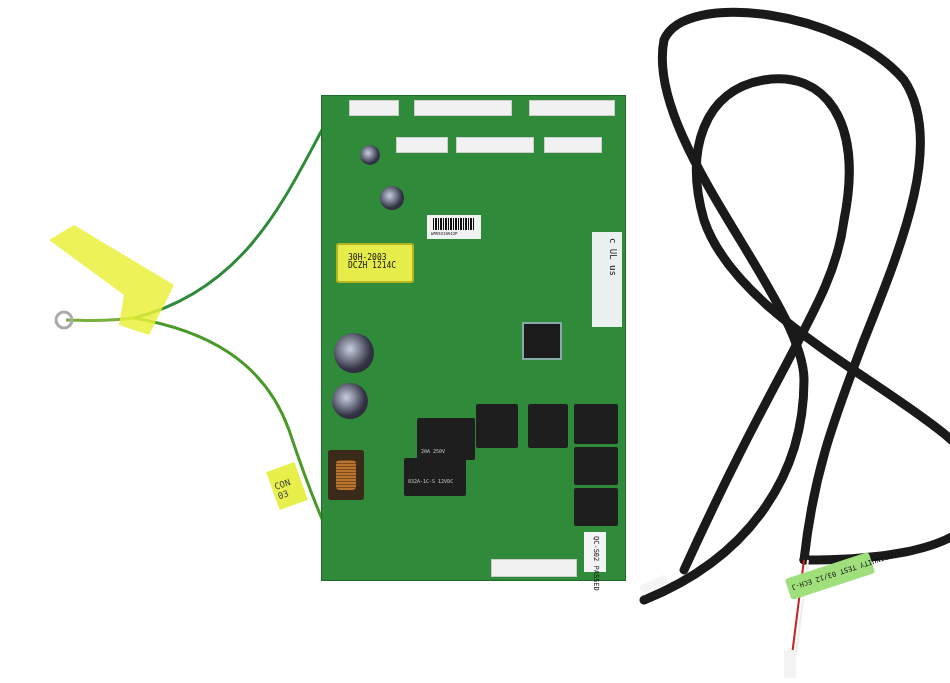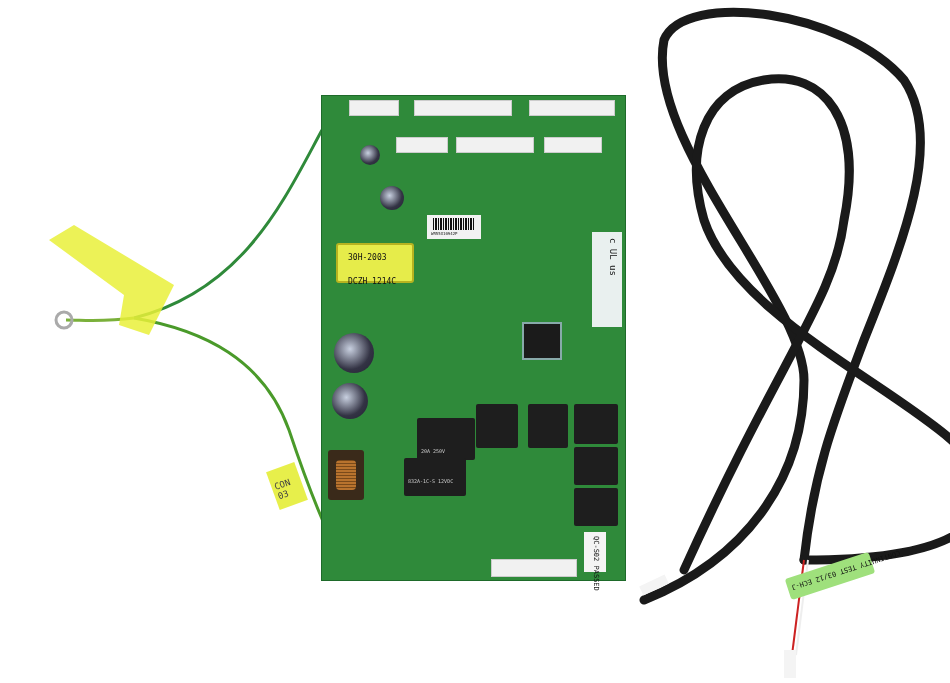--- a/index.html
+++ b/index.html
@@ -68,7 +68,7 @@
 
   <div class="xfmr">
     <span class="lbl" style="top:8px;">30H-2003</span>
-    <span class="lbl" style="top:32px;">DCZH  1214C</span>
+    <span class="lbl" style="top:16px;">DCZH  1214C</span>
   </div>
 
   <div class="barcode">

